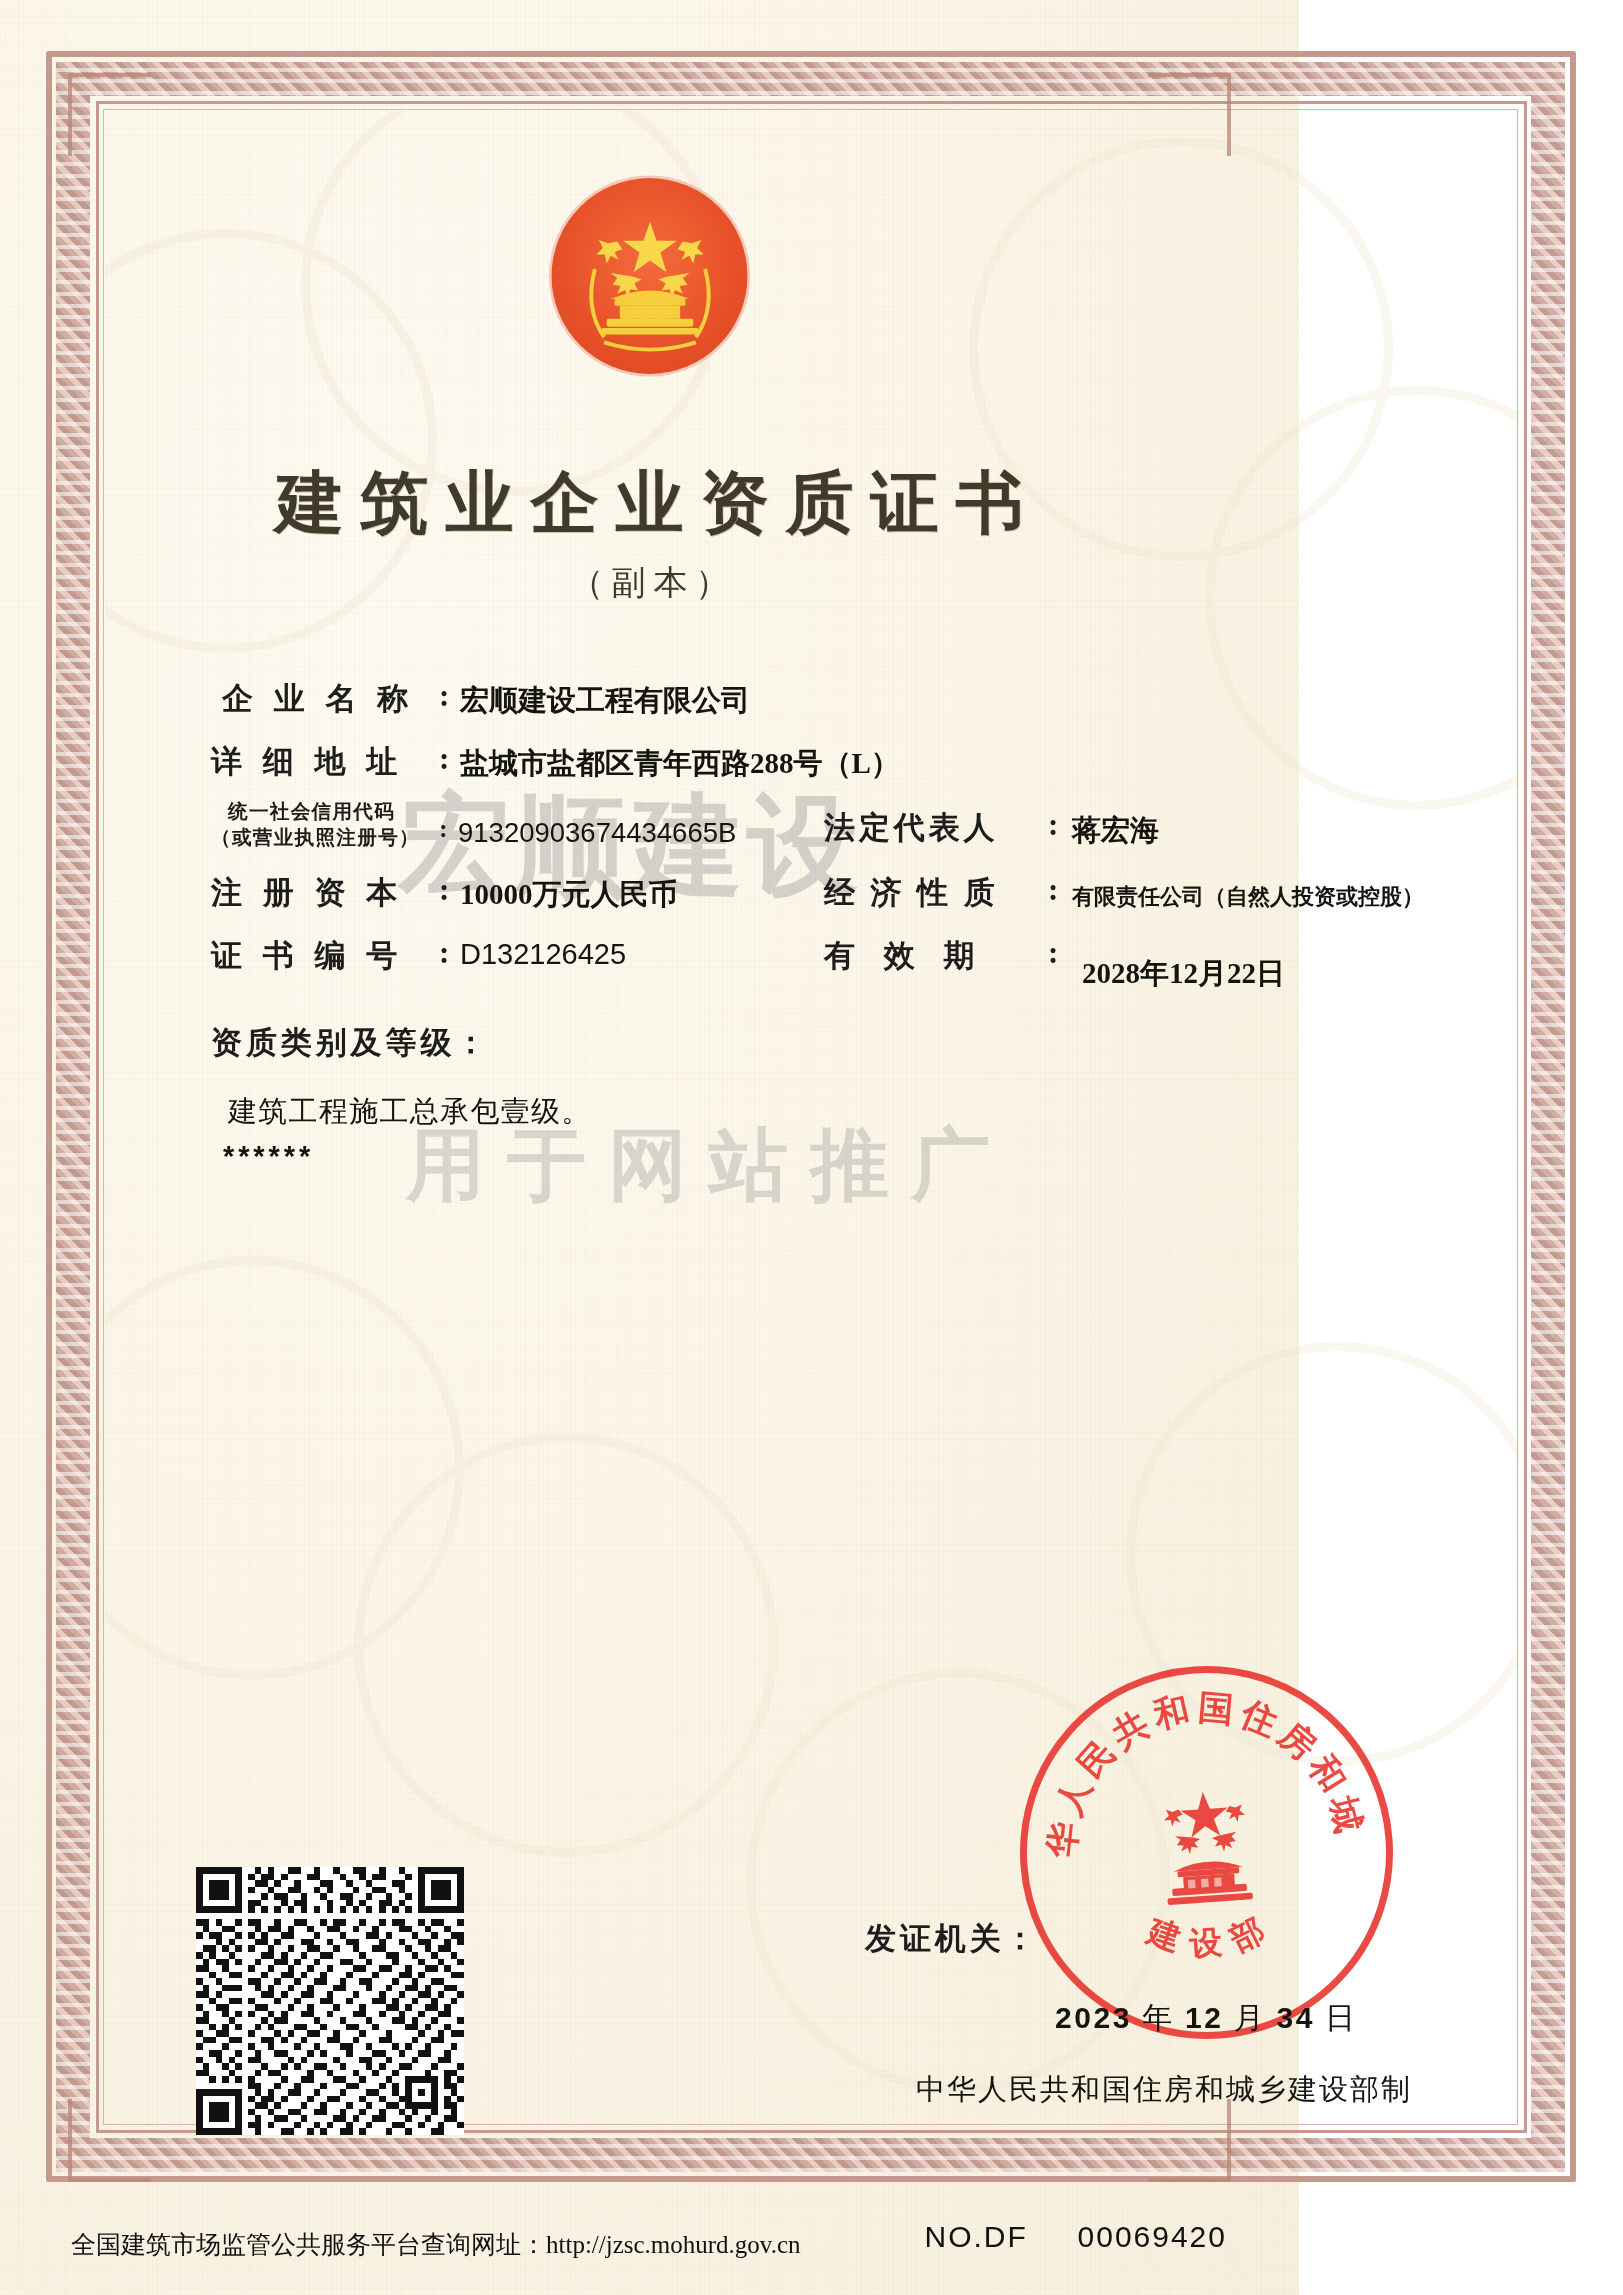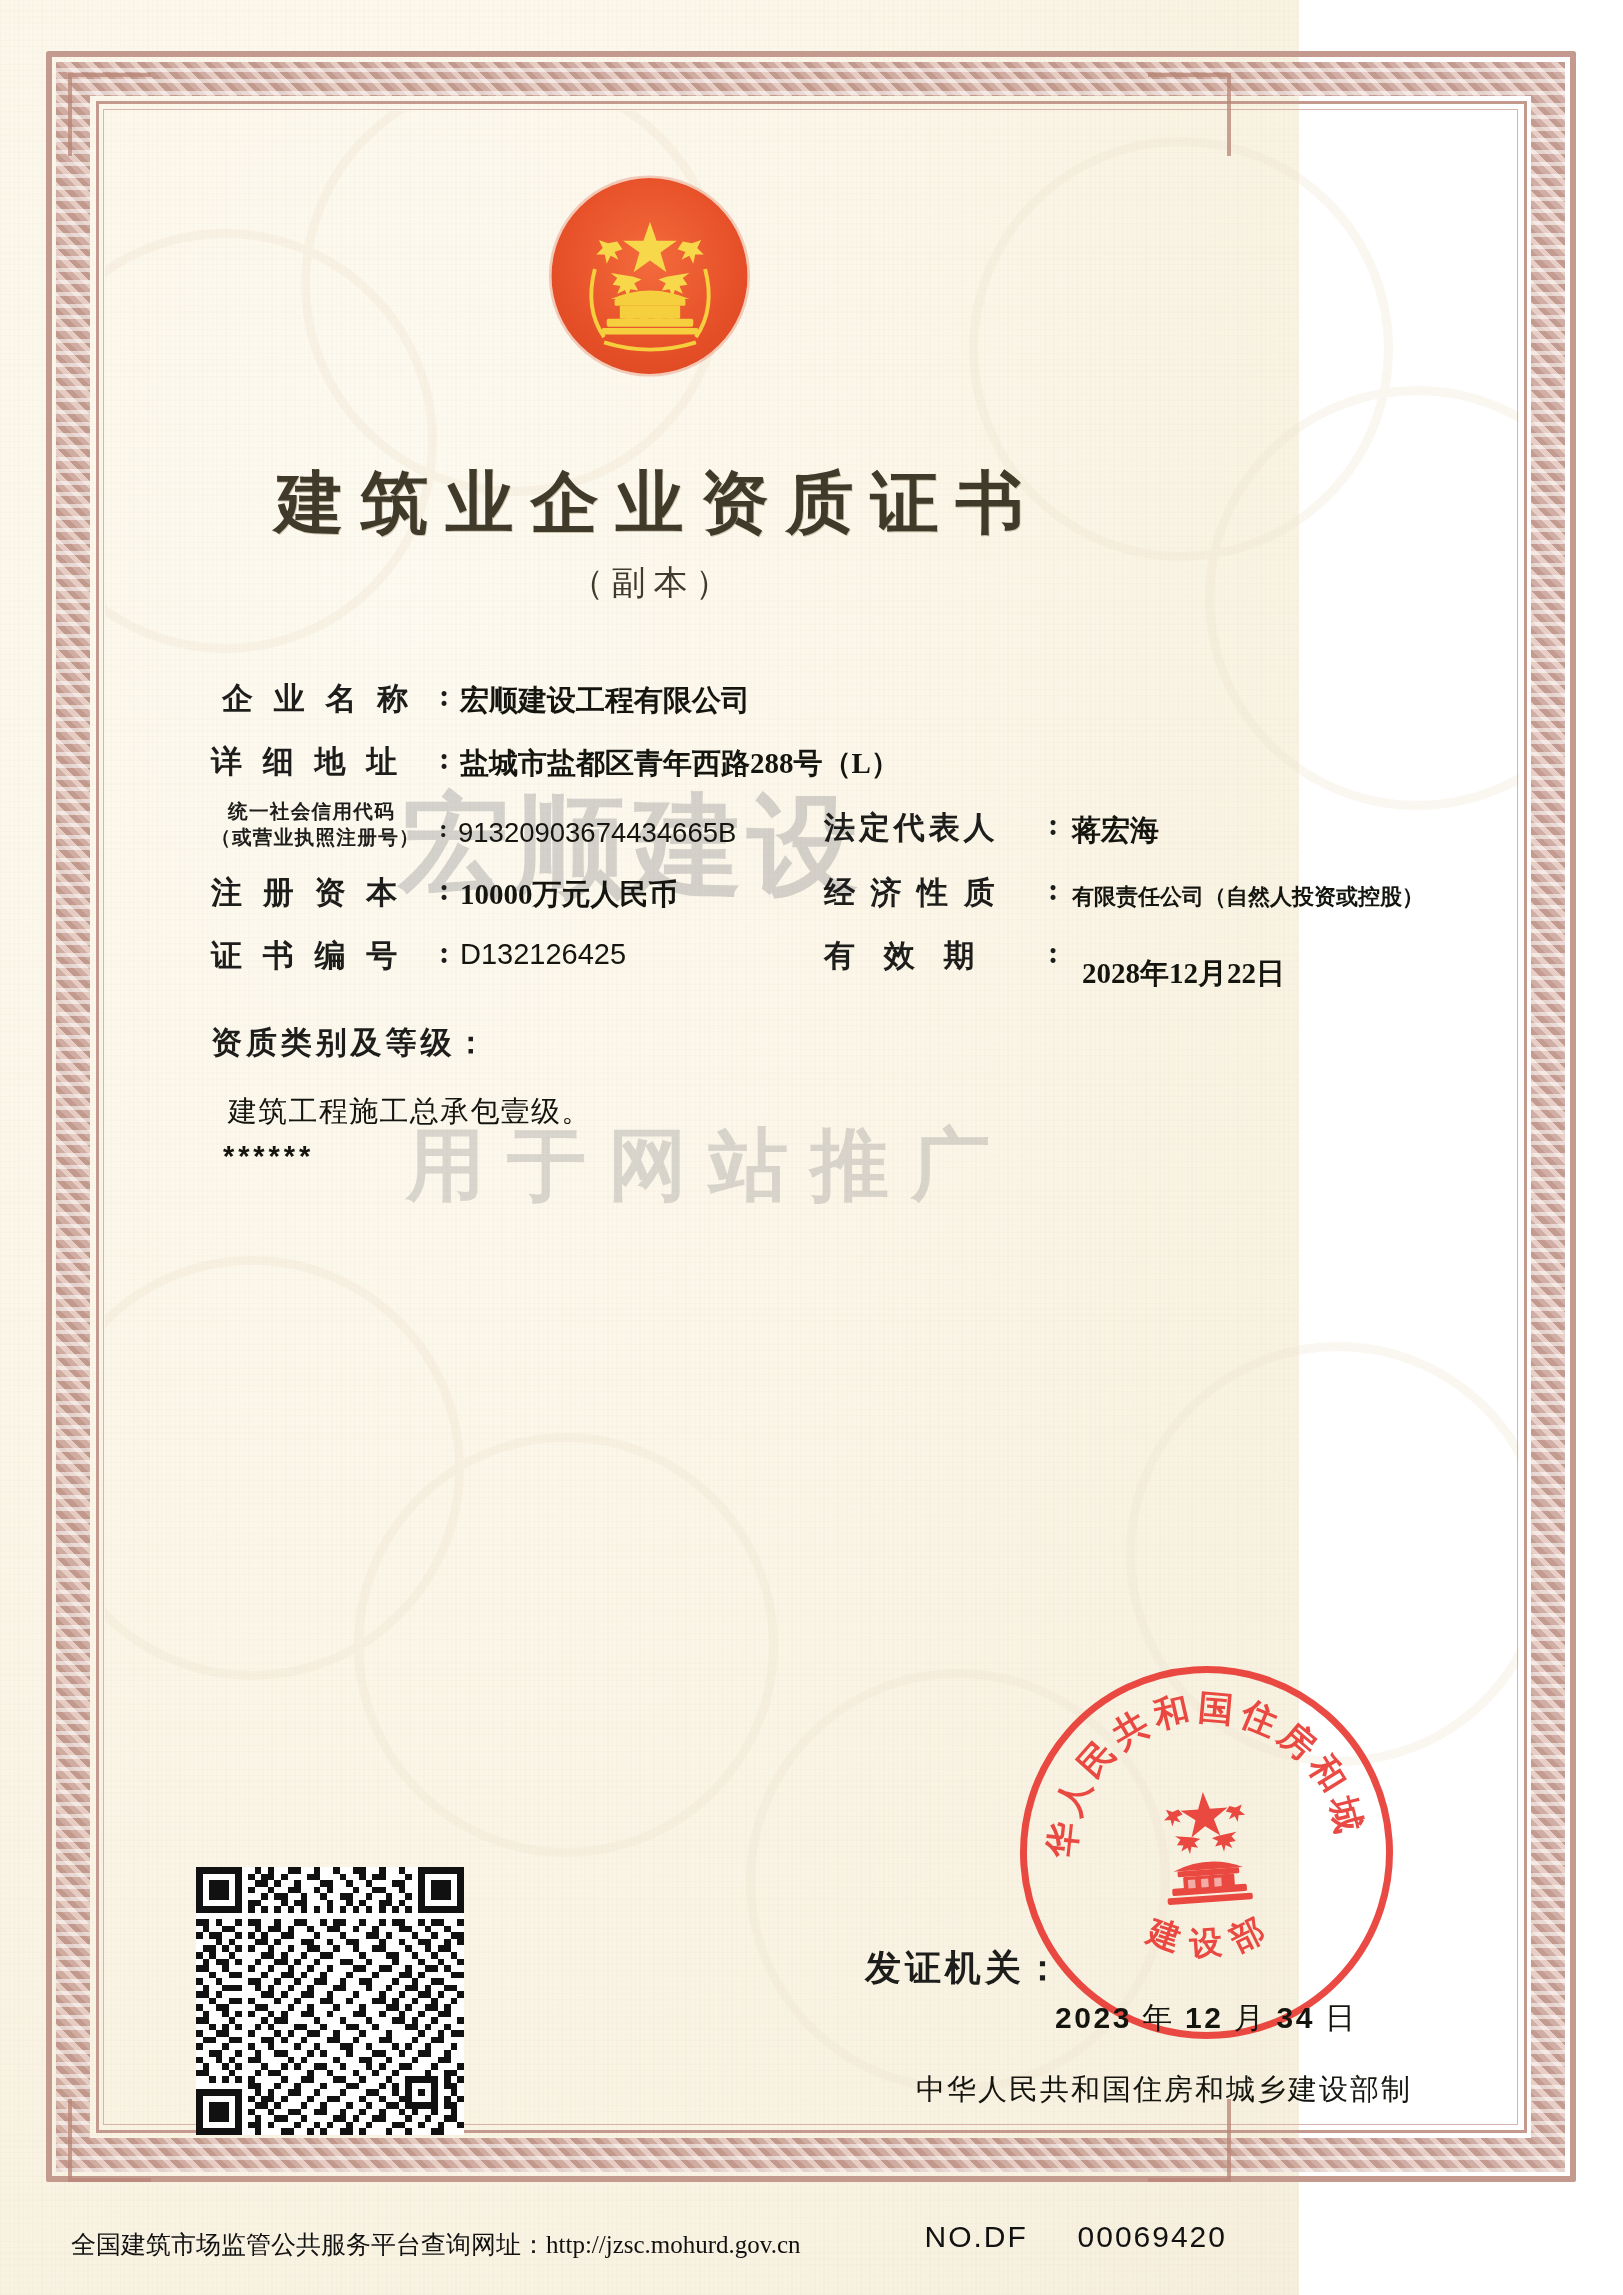--- a/index.html
+++ b/index.html
@@ -295,10 +295,9 @@
     top: 1918px;
     font-family: "Liberation Serif", serif;
     font-weight: 700;
-    font-size: 36px;
+    font-size: 31px;
     letter-spacing: 3.9px;
     color: #1d1d1b;
-    margin-top: 26px;
   }
   .issue-date {
     position: absolute;

